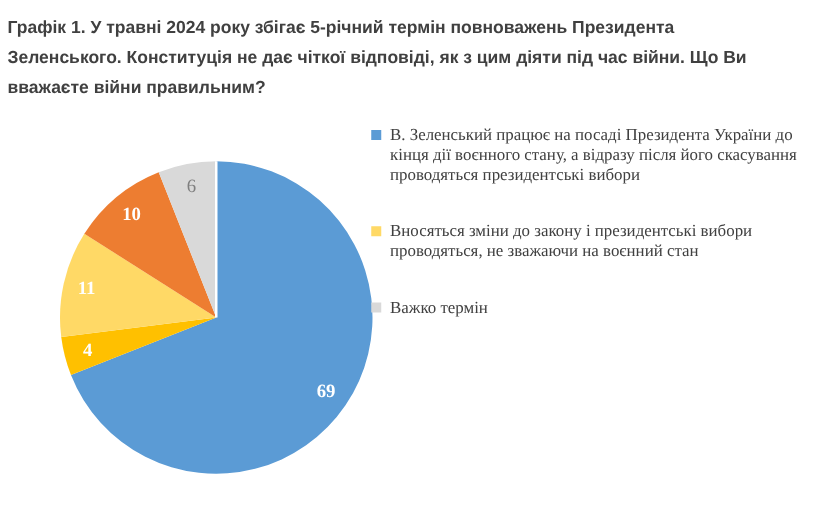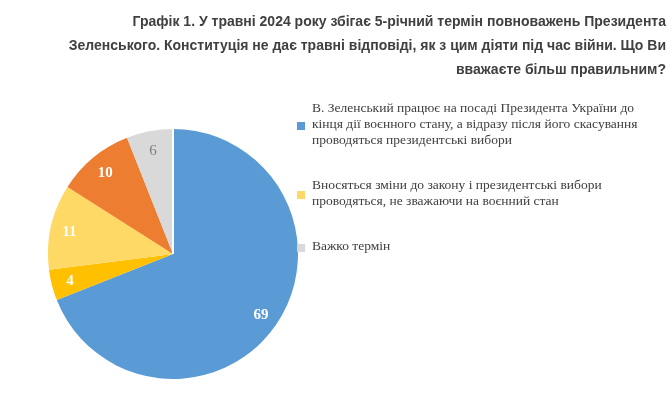--- a/index.html
+++ b/index.html
@@ -14,7 +14,7 @@
   }
   .chart-title {
     position: absolute; top: 9px; left: 6px; right: 6px;
-    text-align: right;
+    text-align: left;
     font-size: 14px; font-weight: bold; line-height: 24px;
     color: #404040;
   }

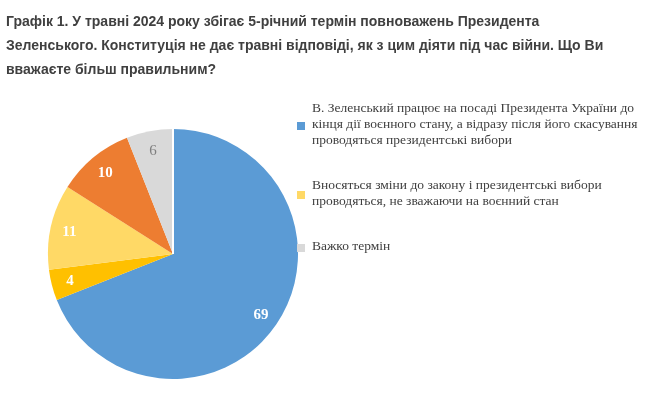--- a/index.html
+++ b/index.html
@@ -41,7 +41,7 @@
 
   <div class="chart-title">
     <div>Графік 1. У травні 2024 року збігає 5-річний термін повноважень Президента</div>
-    <div>Зеленського. Конституція не дає травні відповіді, як з цим діяти під час війни. Що Ви</div>
+    <div>Зеленського. Конституція не дає чіткої відповіді, як з цим діяти під час війни. Що Ви</div>
     <div>вважаєте більш правильним?</div>
   </div>
 

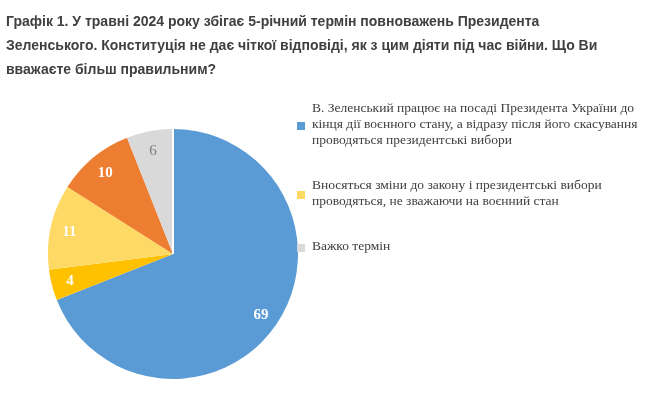--- a/index.html
+++ b/index.html
@@ -42,7 +42,7 @@
   <div class="chart-title">
     <div>Графік 1. У травні 2024 року збігає 5-річний термін повноважень Президента</div>
     <div>Зеленського. Конституція не дає чіткої відповіді, як з цим діяти під час війни. Що Ви</div>
-    <div>вважаєте більш правильним?</div>
+    <div>вважаєте війни правильним?</div>
   </div>
 
   <svg id="pie" class="pie-svg" width="320" height="307" viewBox="0 0 320 307">

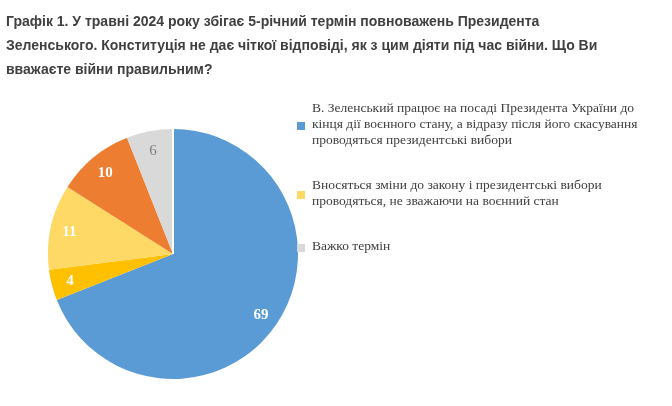--- a/index.html
+++ b/index.html
@@ -25,7 +25,7 @@
     font-family: "Liberation Serif", serif;
     font-size: 13.5px; line-height: 16px; color: #404040;
   }
-  .legend-item { display: flex; align-items: center; margin-bottom: 29px; }
+  .legend-item { display: flex; align-items: flex-start; margin-bottom: 29px; }
   .legend-item:last-child { margin-bottom: 0; }
   .legend-swatch { width: 8px; height: 8px; flex: none; margin: 4px 7px 0 0; }
   .legend-label { display: block; }

